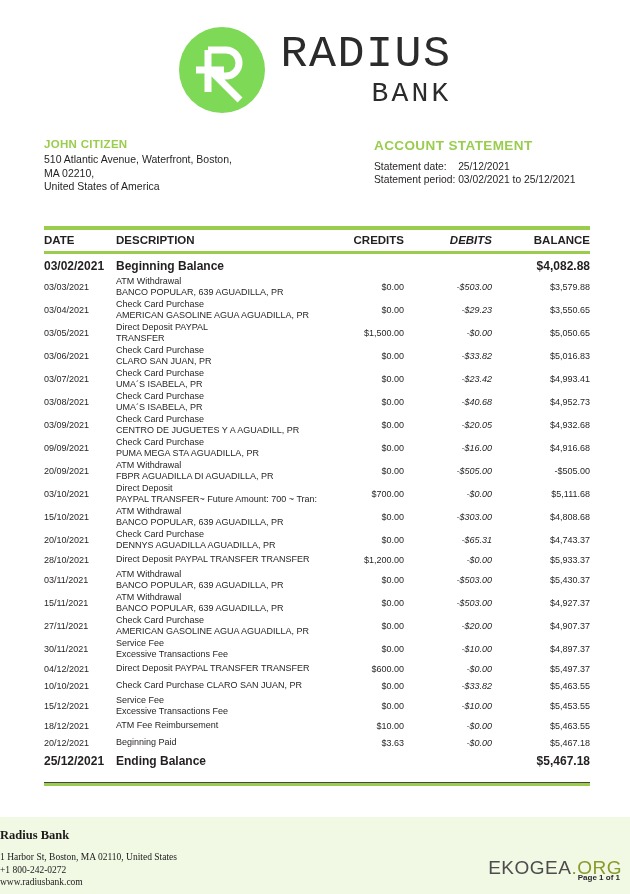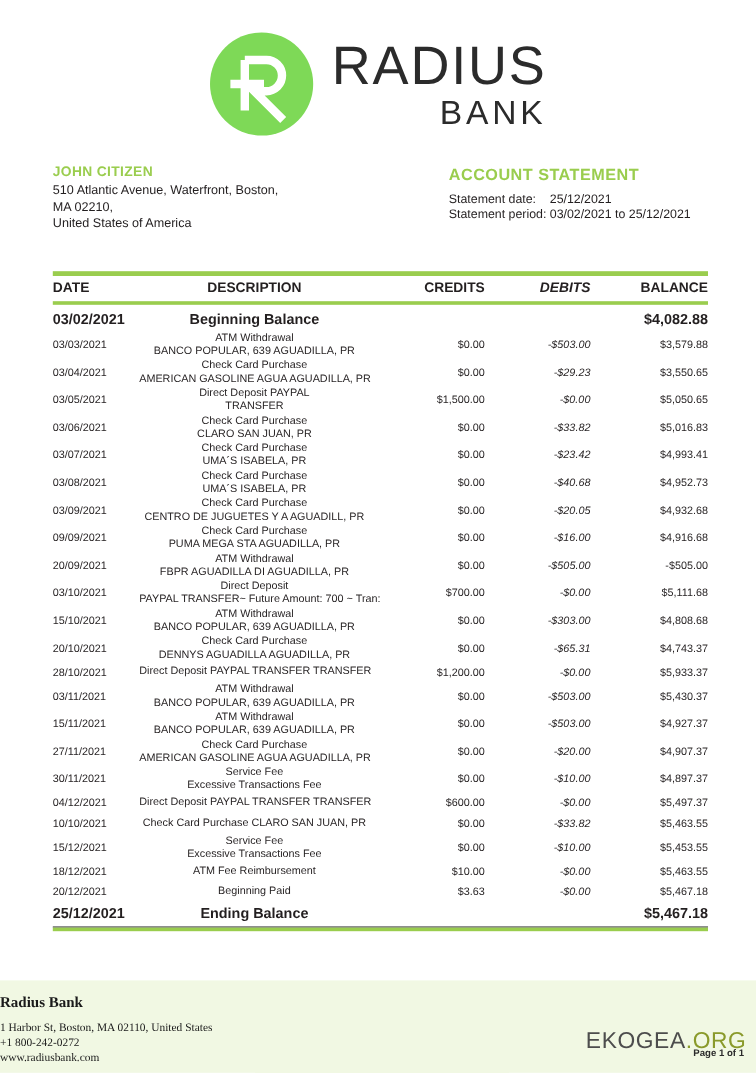--- a/index.html
+++ b/index.html
@@ -43,6 +43,7 @@
   .logo-words {
     margin-left: 14px;
     line-height: 1;
+    font-family: Liberation Mono, monospace;
   }
   .logo-radius {
     font-size: 45px;

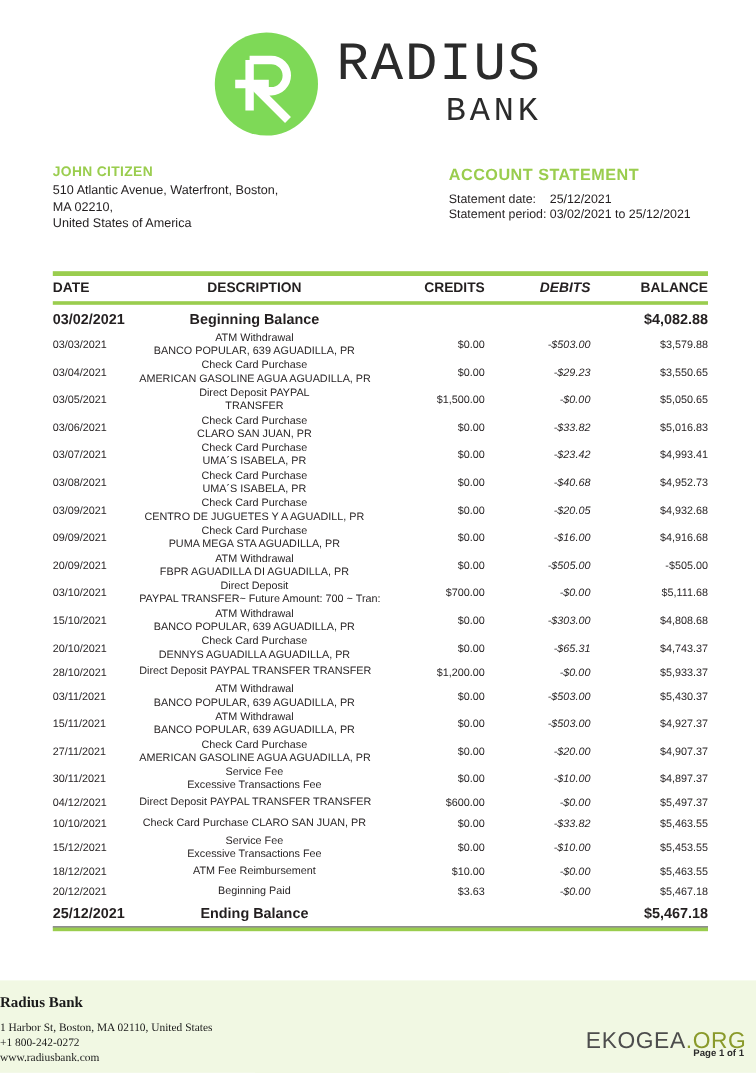--- a/index.html
+++ b/index.html
@@ -132,7 +132,7 @@
     color: #231f20;
   }
   th.c-date, td.c-date { width: 72px; text-align: left; }
-  th.c-desc, td.c-desc { width: 192px; text-align: center; }
+  th.c-desc, td.c-desc { width: 192px; text-align: left; }
   th.c-cred, td.c-cred { width: 96px; text-align: right; }
   th.c-deb,  td.c-deb  { width: 88px; text-align: right; font-style: italic; }
   th.c-bal,  td.c-bal  { width: 98px; text-align: right; }

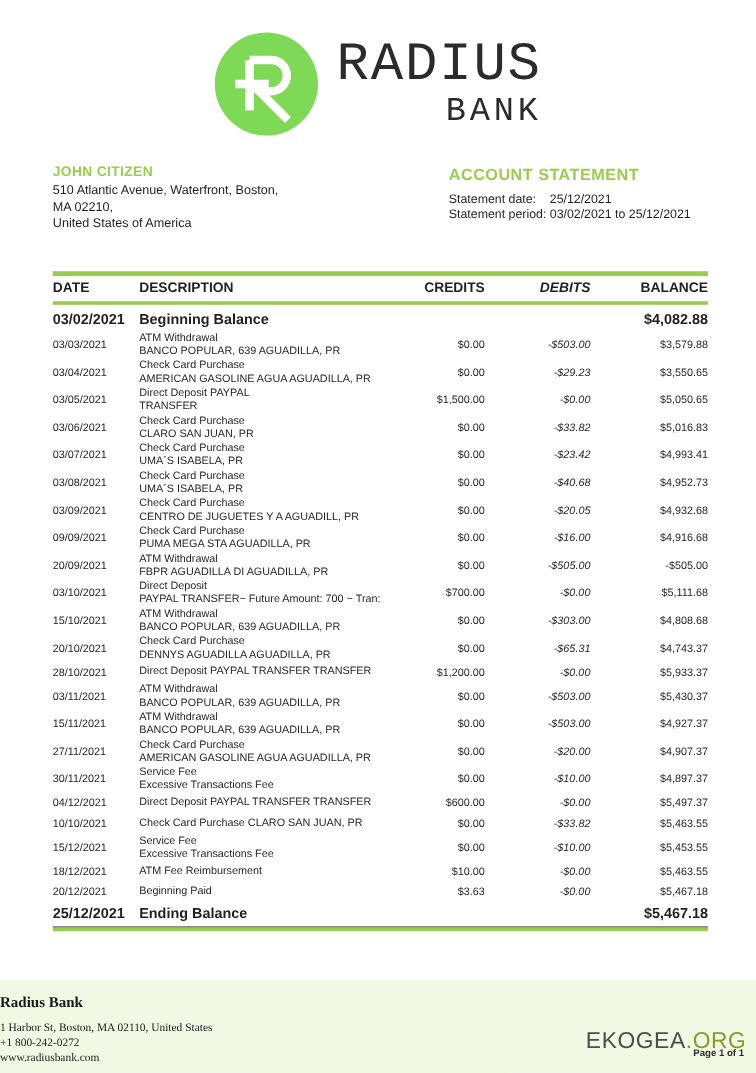--- a/index.html
+++ b/index.html
@@ -164,7 +164,7 @@
     height: 19px;
   }
   tr.begin-row td { padding-top: 2px; }
-  tr.end-row td { padding-bottom: 2px; }
+  tr.end-row td { padding-bottom: 12px; }
 
   .end-rule {
     height: 1px;

